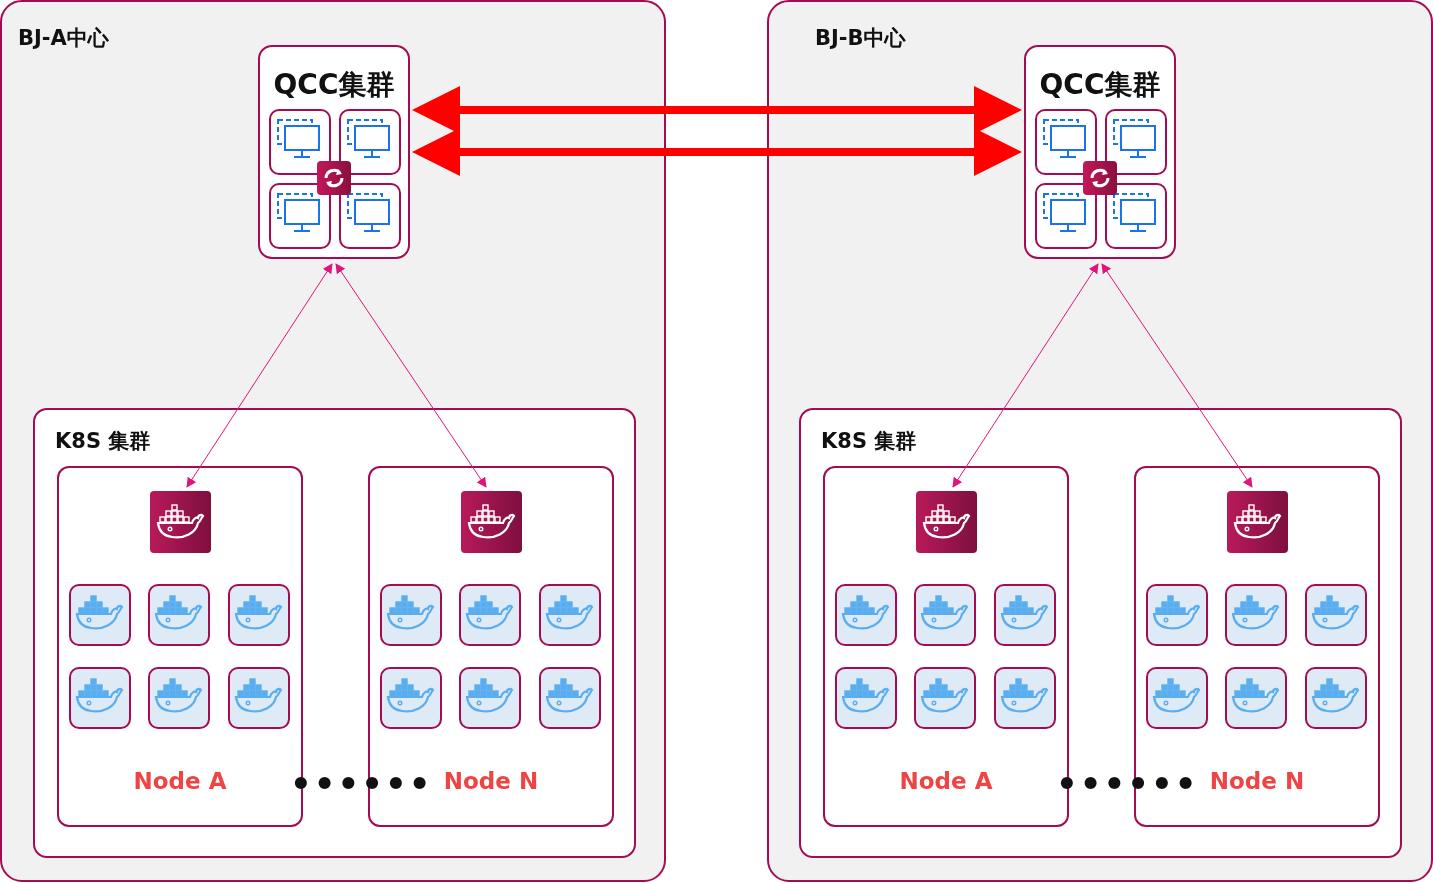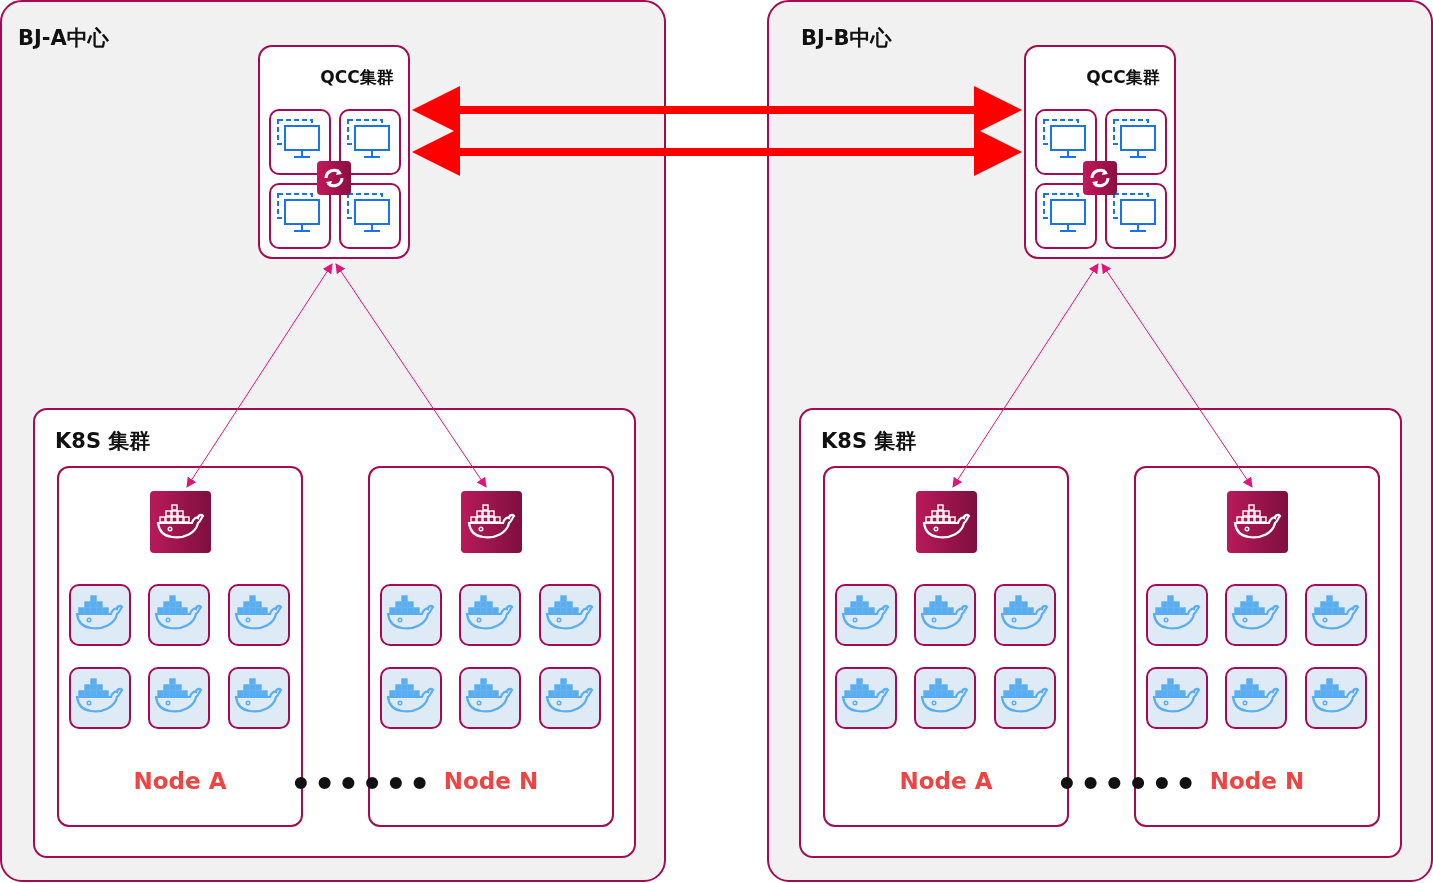--- a/index.html
+++ b/index.html
@@ -34,7 +34,7 @@
 </div>
 
 <div class="abs dc" style="left:767px;top:0;width:666px;height:882px;">
-  <div class="abs dc-title" style="left:32px;top:22px;">BJ-B中心</div>
+  <div class="abs dc-title" style="left:46px;top:22px;">BJ-B中心</div>
 </div>
 
 <div id="dc0">

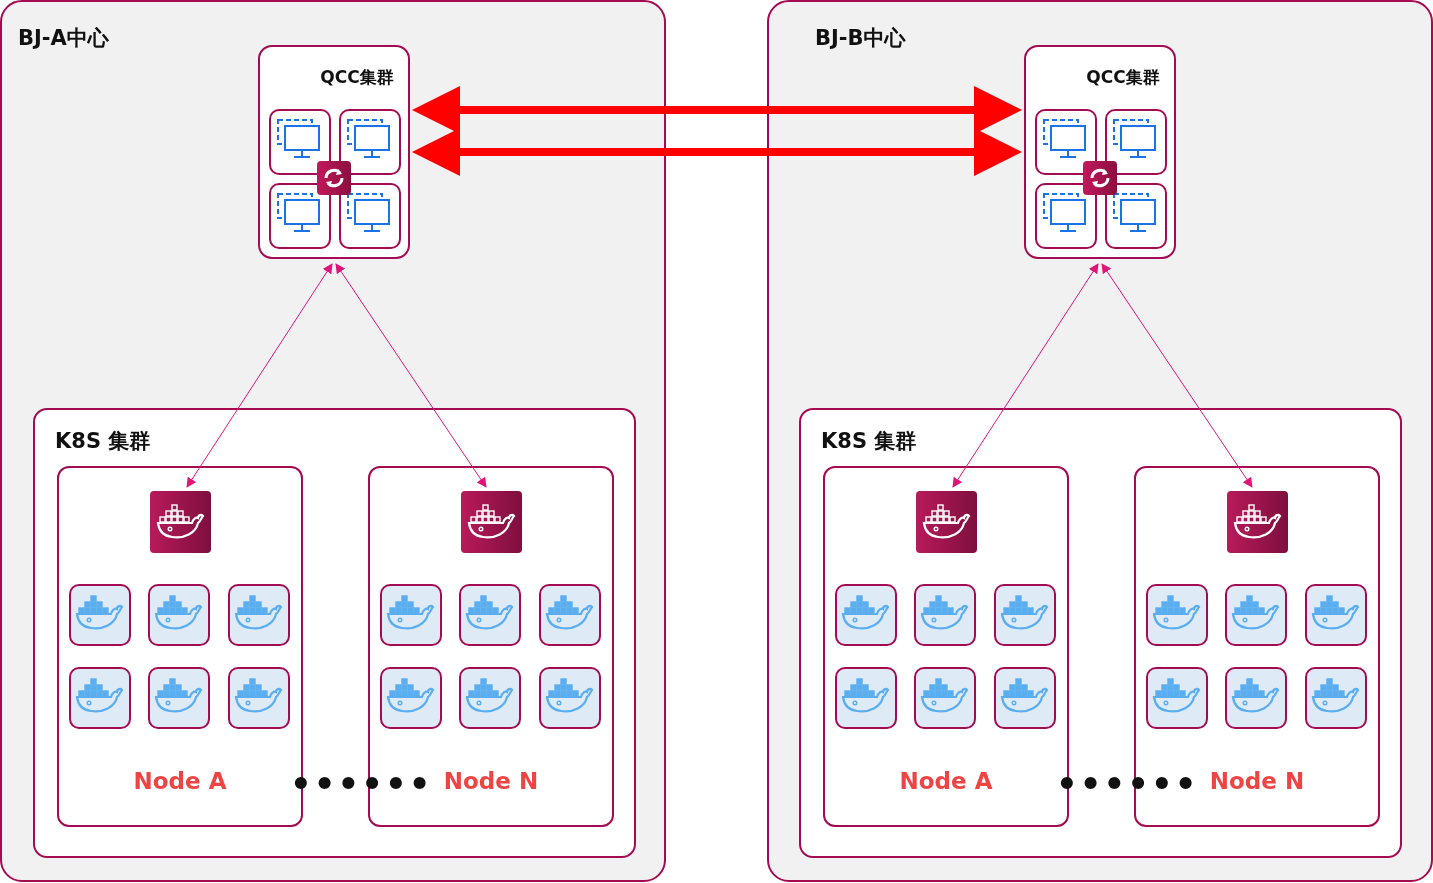--- a/index.html
+++ b/index.html
@@ -9,7 +9,7 @@
   .dc { border:2px solid #a50b52; border-radius:22px; background:#f1f1f1; }
   .dc-title { font-weight:bold; font-size:21px; color:#111; }
   .panel { border:2px solid #a50b52; border-radius:14px; background:#ffffff; }
-  .qcc-title { font-weight:bold; font-size:17px; color:#111; text-align:center;margin-left:23px; }
+  .qcc-title { font-weight:bold; font-size:28px; color:#111; text-align:center; }
   .vm { border:2px solid #a50b52; border-radius:10px; background:#ffffff;
         display:flex; align-items:center; justify-content:center; }
   .sync { width:34px; height:34px; border-radius:4px;

